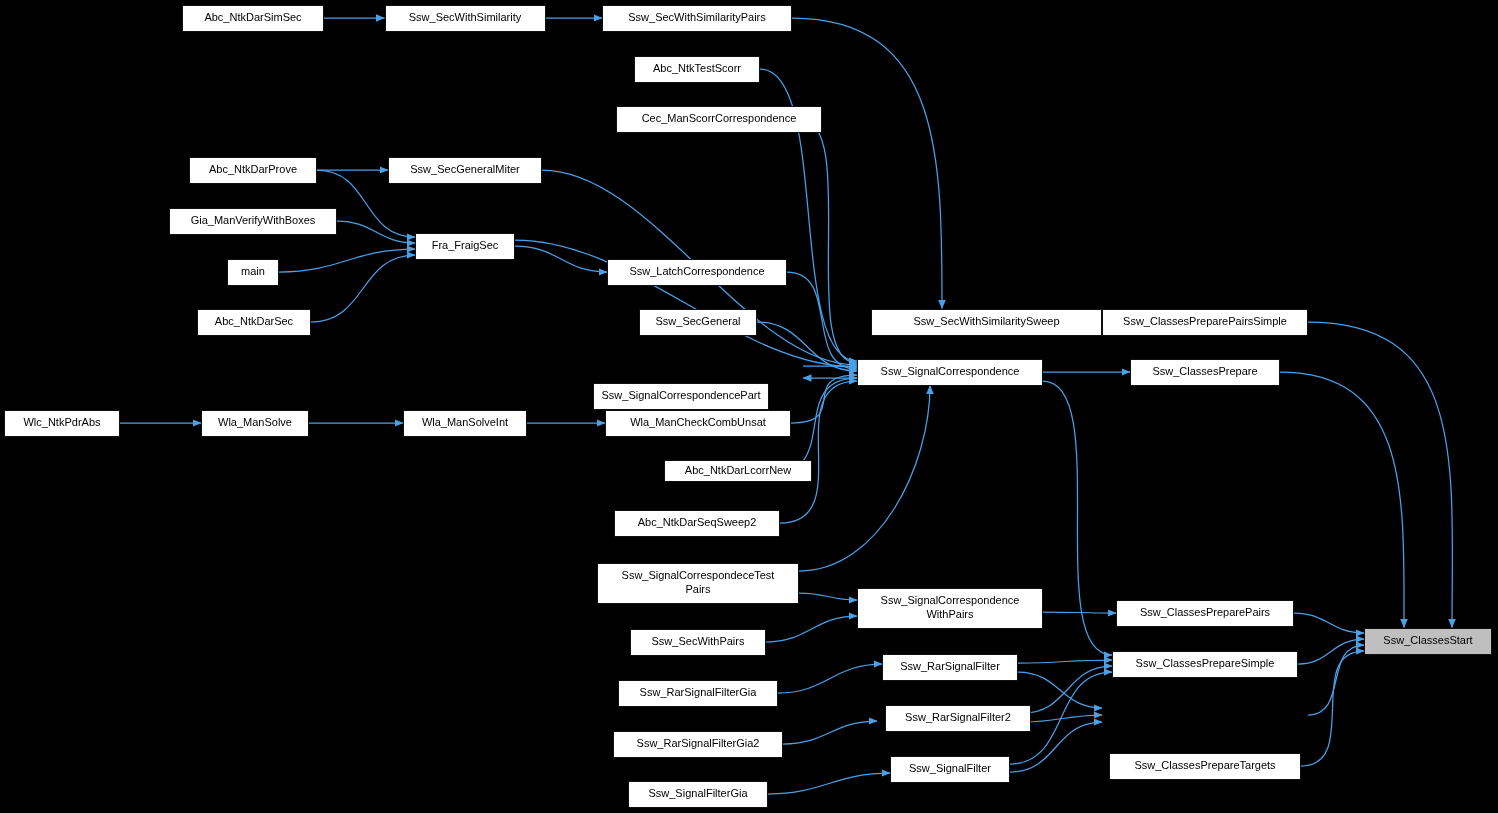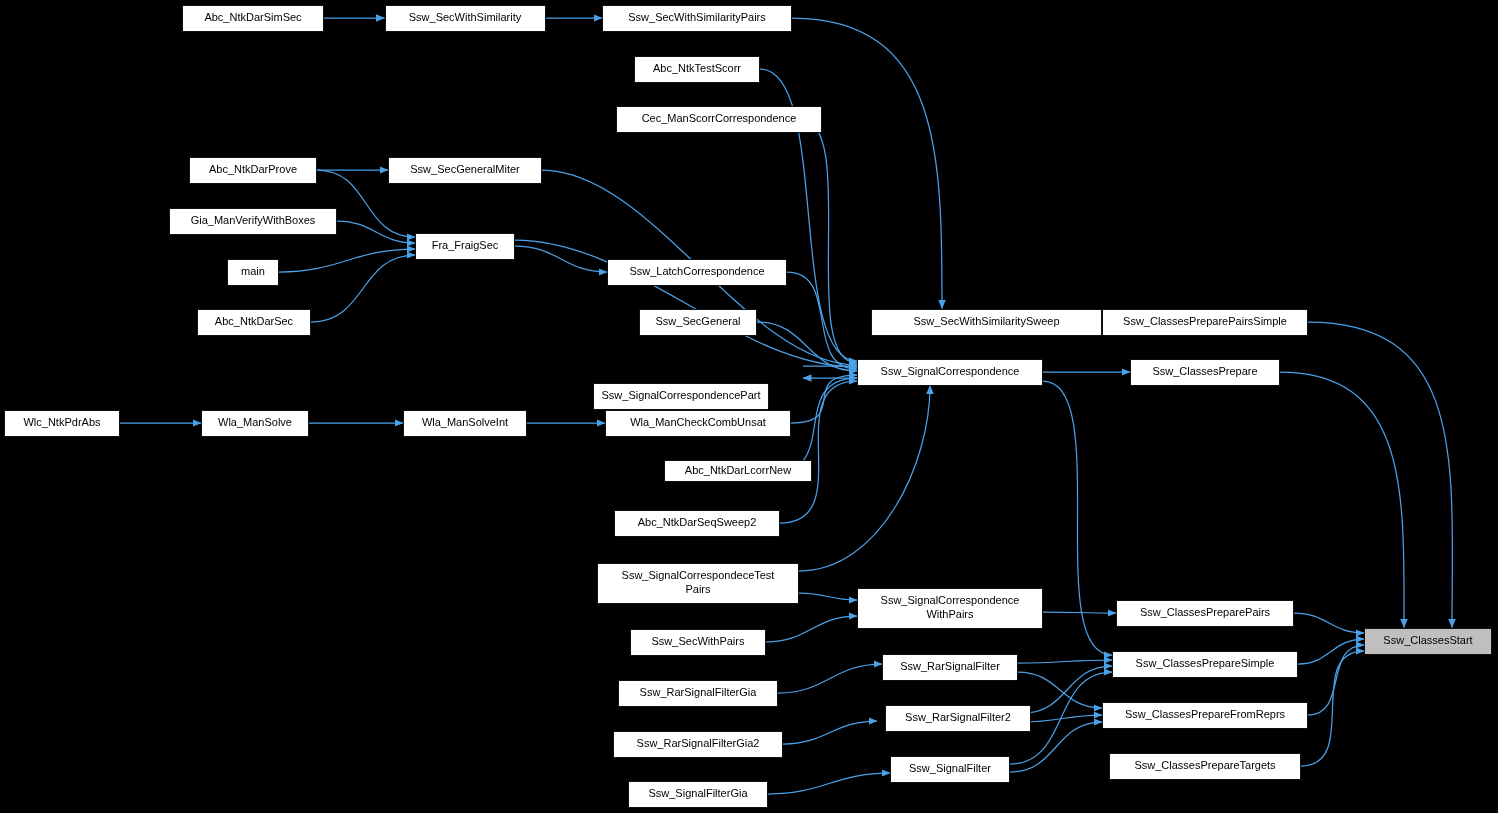--- a/index.html
+++ b/index.html
@@ -122,7 +122,6 @@
     <div class="node" style="left: 1112px; top: 650.5px; width: 186px; height: 27px;">Ssw_ClassesPrepareSimple</div>
     <div class="node" style="left: 618px; top: 679.5px; width: 160px; height: 27px;">Ssw_RarSignalFilterGia</div>
     <div class="node" style="left: 877px; top: 704.5px; width: 146px; height: 27px; margin-left: 8px;">Ssw_RarSignalFilter2</div>
-    <div class="node" style="left: 1102px; top: 701.5px; width: 206px; height: 27px;">Ssw_ClassesPrepareFromReprs</div>
     <div class="node" style="left: 613px; top: 730.5px; width: 170px; height: 27px;">Ssw_RarSignalFilterGia2</div>
     <div class="node" style="left: 890px; top: 755.5px; width: 120px; height: 27px;">Ssw_SignalFilter</div>
     <div class="node" style="left: 1109px; top: 752.5px; width: 192px; height: 27px;">Ssw_ClassesPrepareTargets</div>

